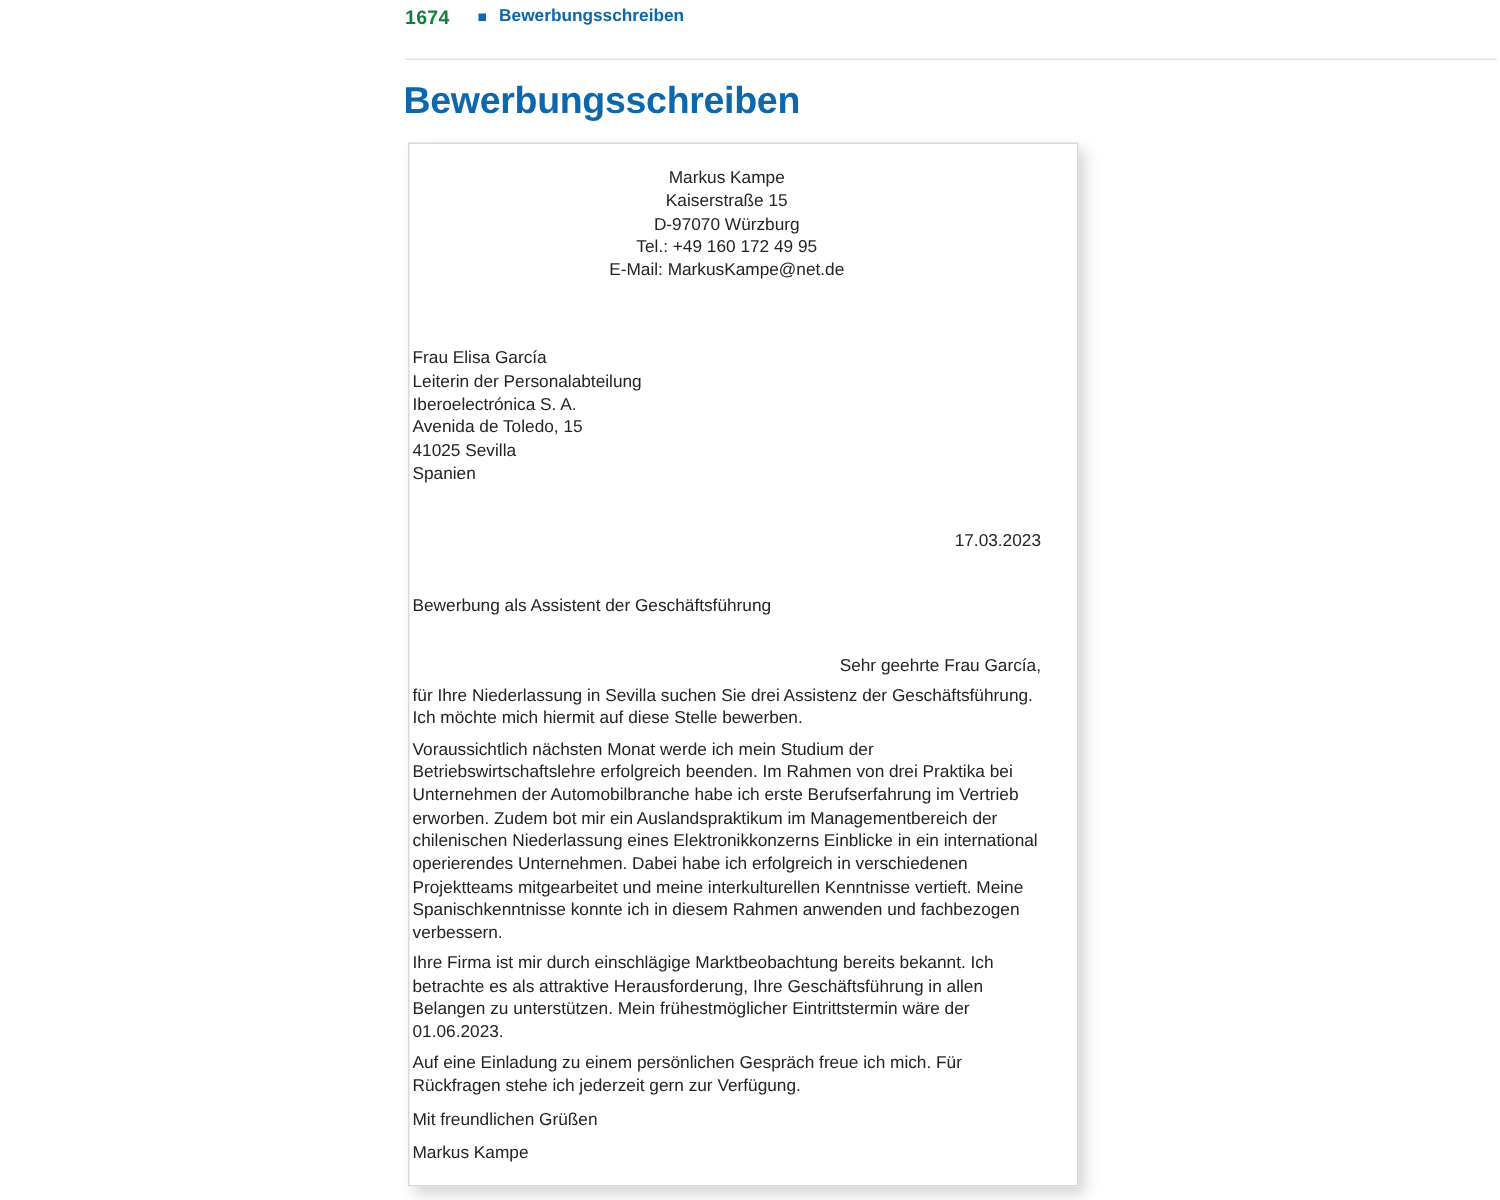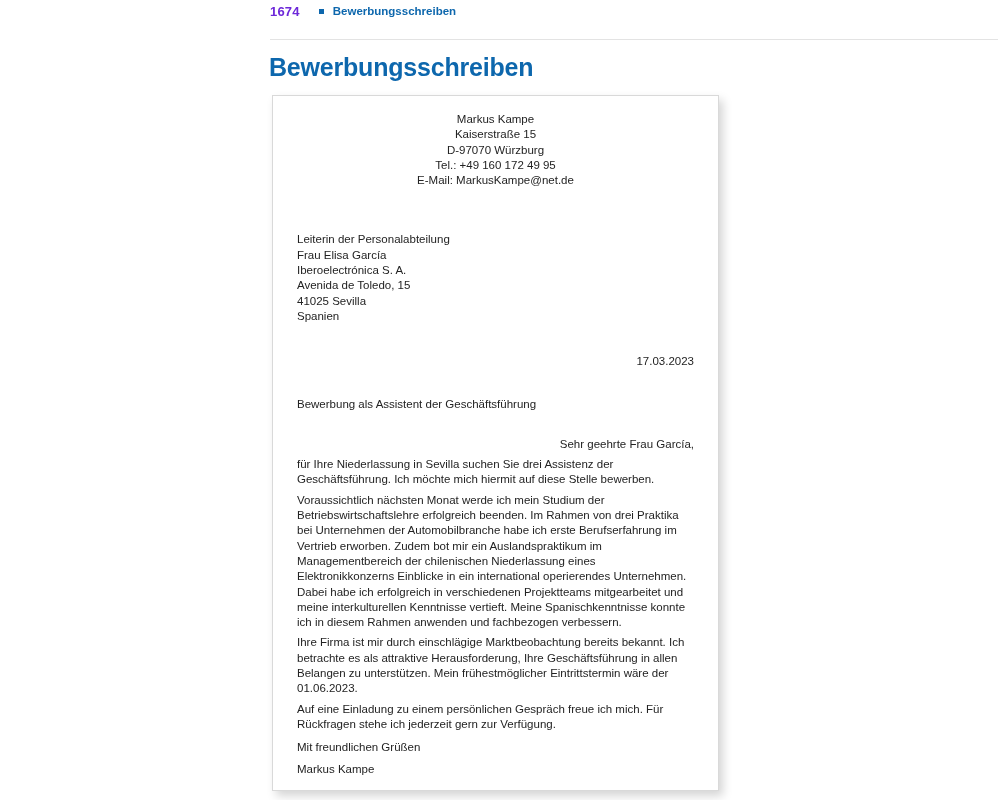--- a/index.html
+++ b/index.html
@@ -27,7 +27,7 @@
   .page-num {
     font-size: 13px;
     font-weight: 700;
-    color: #6d28d9;
+    color: #15803d;
     letter-spacing: 0.2px;
   }
   .head-bullet {

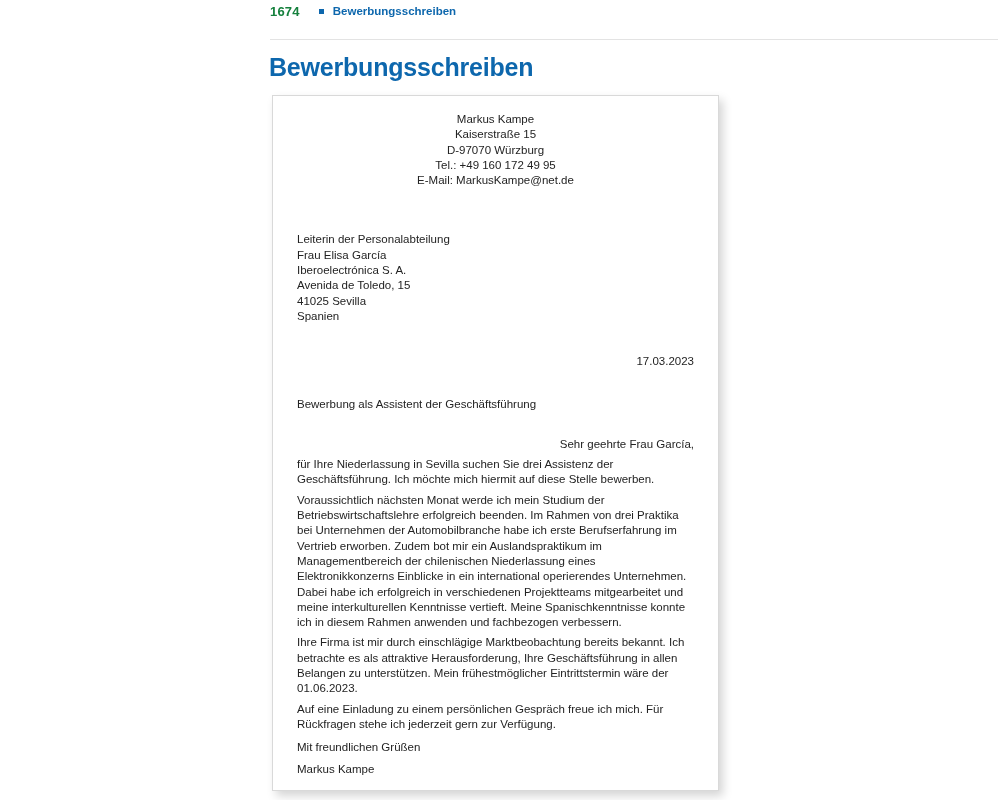--- a/index.html
+++ b/index.html
@@ -73,7 +73,7 @@
     background: #ffffff;
     border: 1px solid #d9d9d9;
     box-shadow: 4px 5px 9px rgba(0,0,0,0.17);
-    padding: 16px 24px 0 24px;
+    padding: 16px 24px 0 2px;
     font-size: 11.5px;
     line-height: 15.3px;
     color: #232323;

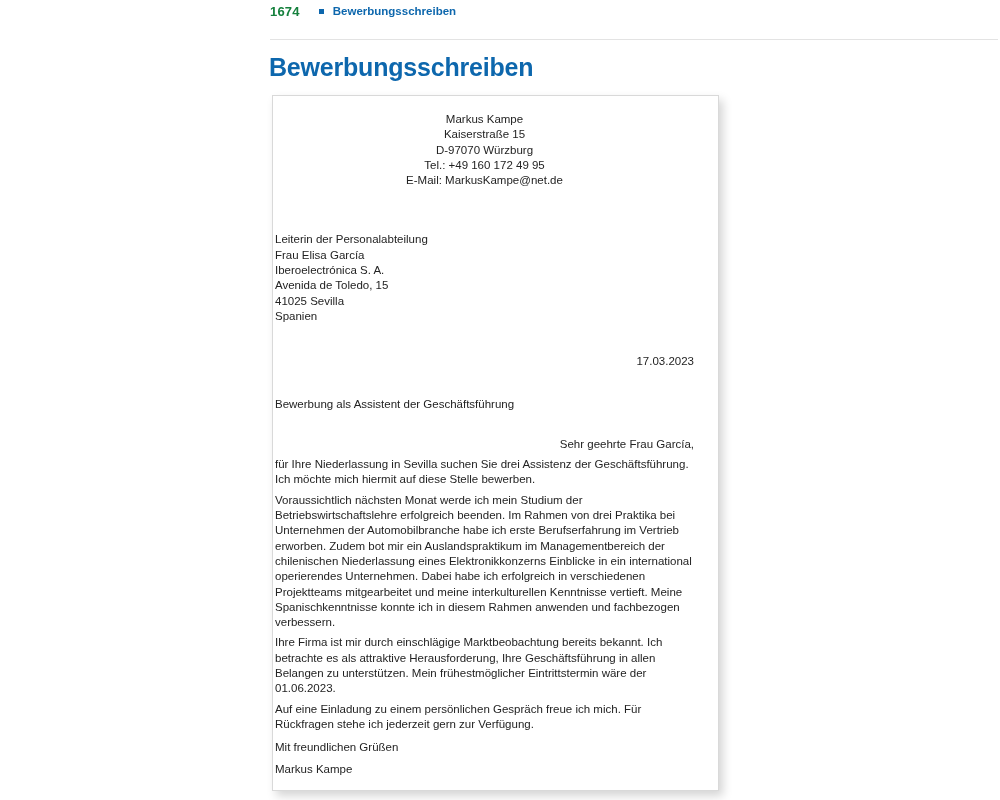--- a/index.html
+++ b/index.html
@@ -121,8 +121,8 @@
     </div>
 
     <div class="recipient-block">
+      <div>Frau Elisa García</div>
       <div>Leiterin der Personalabteilung</div>
-      <div>Frau Elisa García</div>
       <div>Iberoelectrónica S. A.</div>
       <div>Avenida de Toledo, 15</div>
       <div>41025 Sevilla</div>

